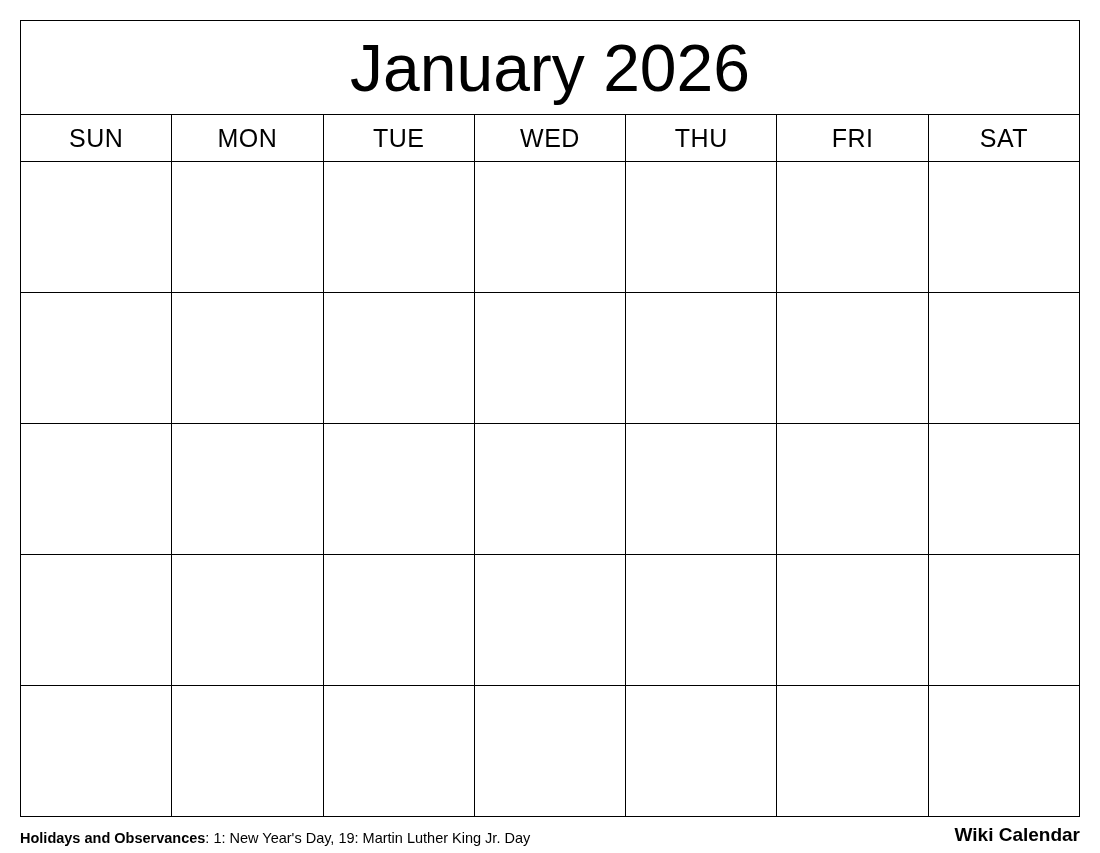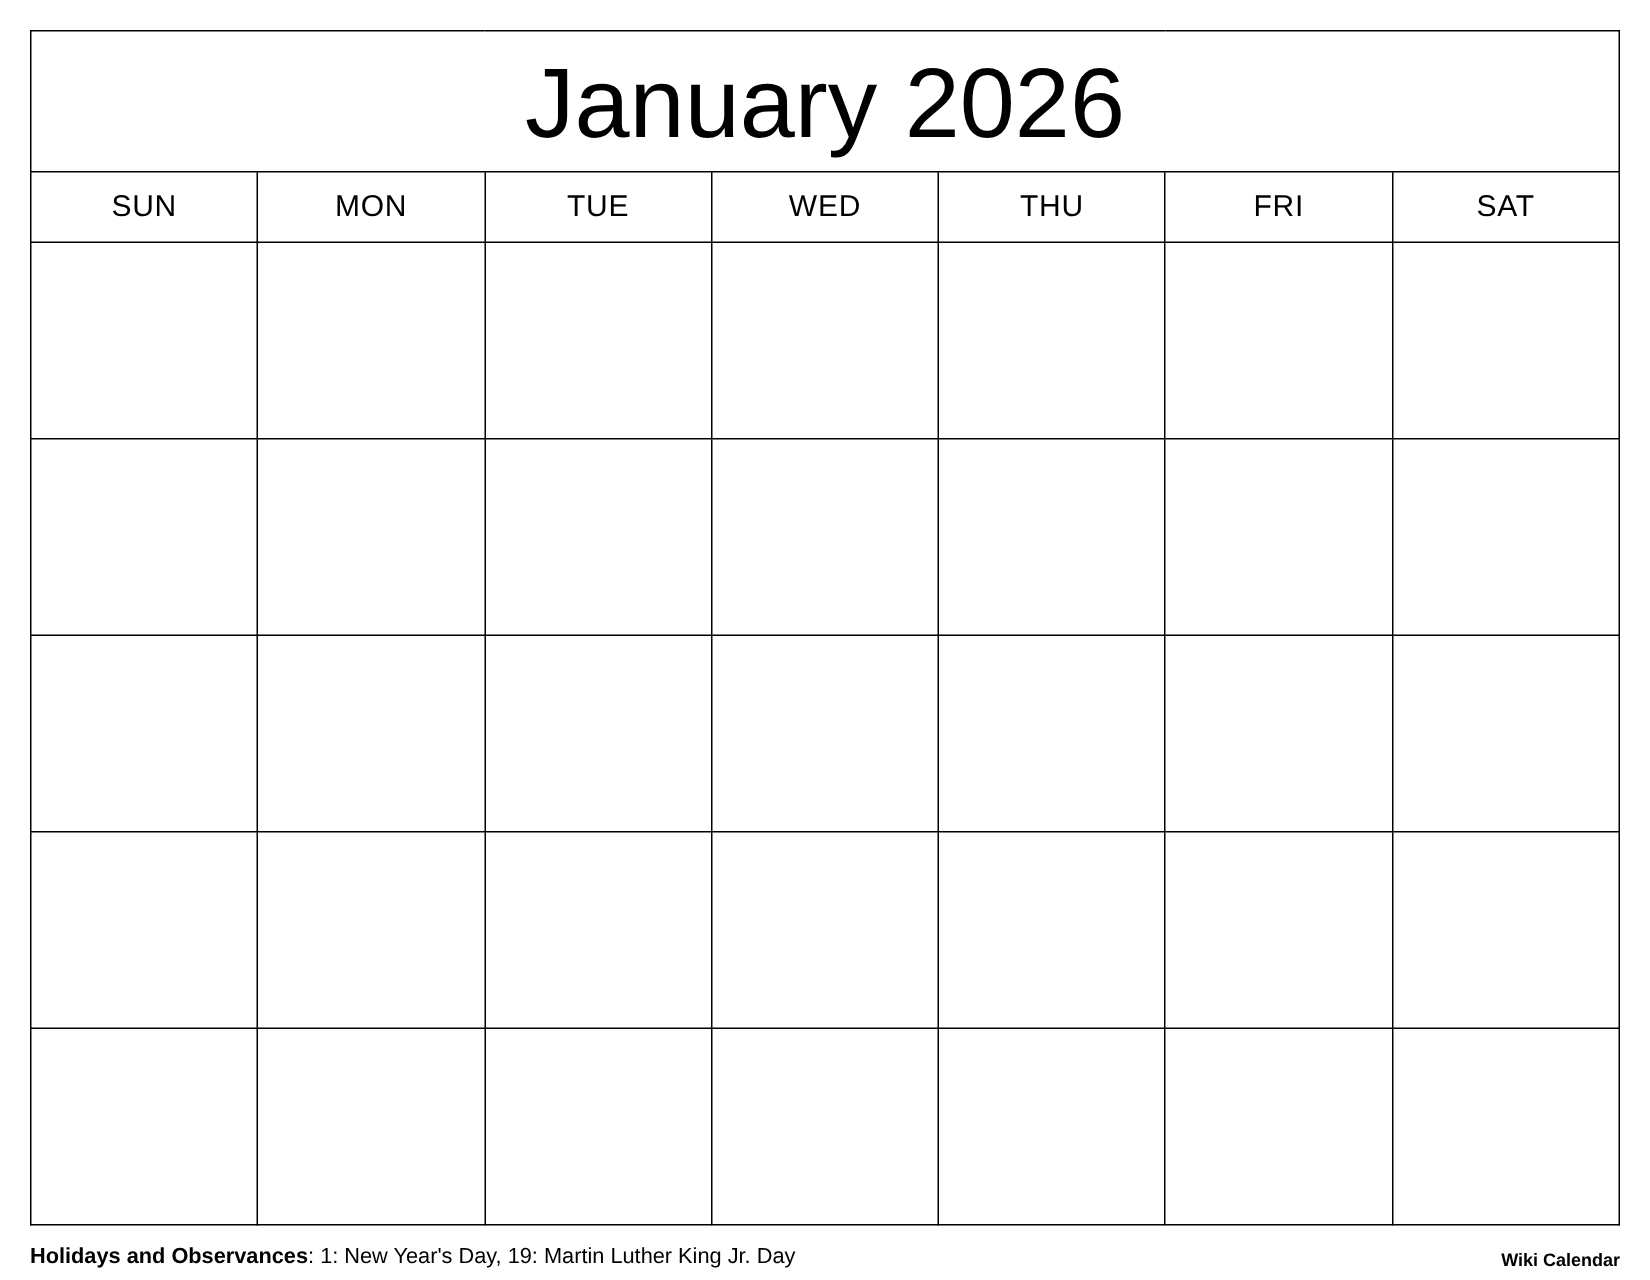--- a/index.html
+++ b/index.html
@@ -56,7 +56,7 @@
     height: 46px;
     text-align: center;
     vertical-align: middle;
-    font-size: 20px;
+    font-size: 25px;
     font-weight: 400;
     letter-spacing: 0.5px;
   }

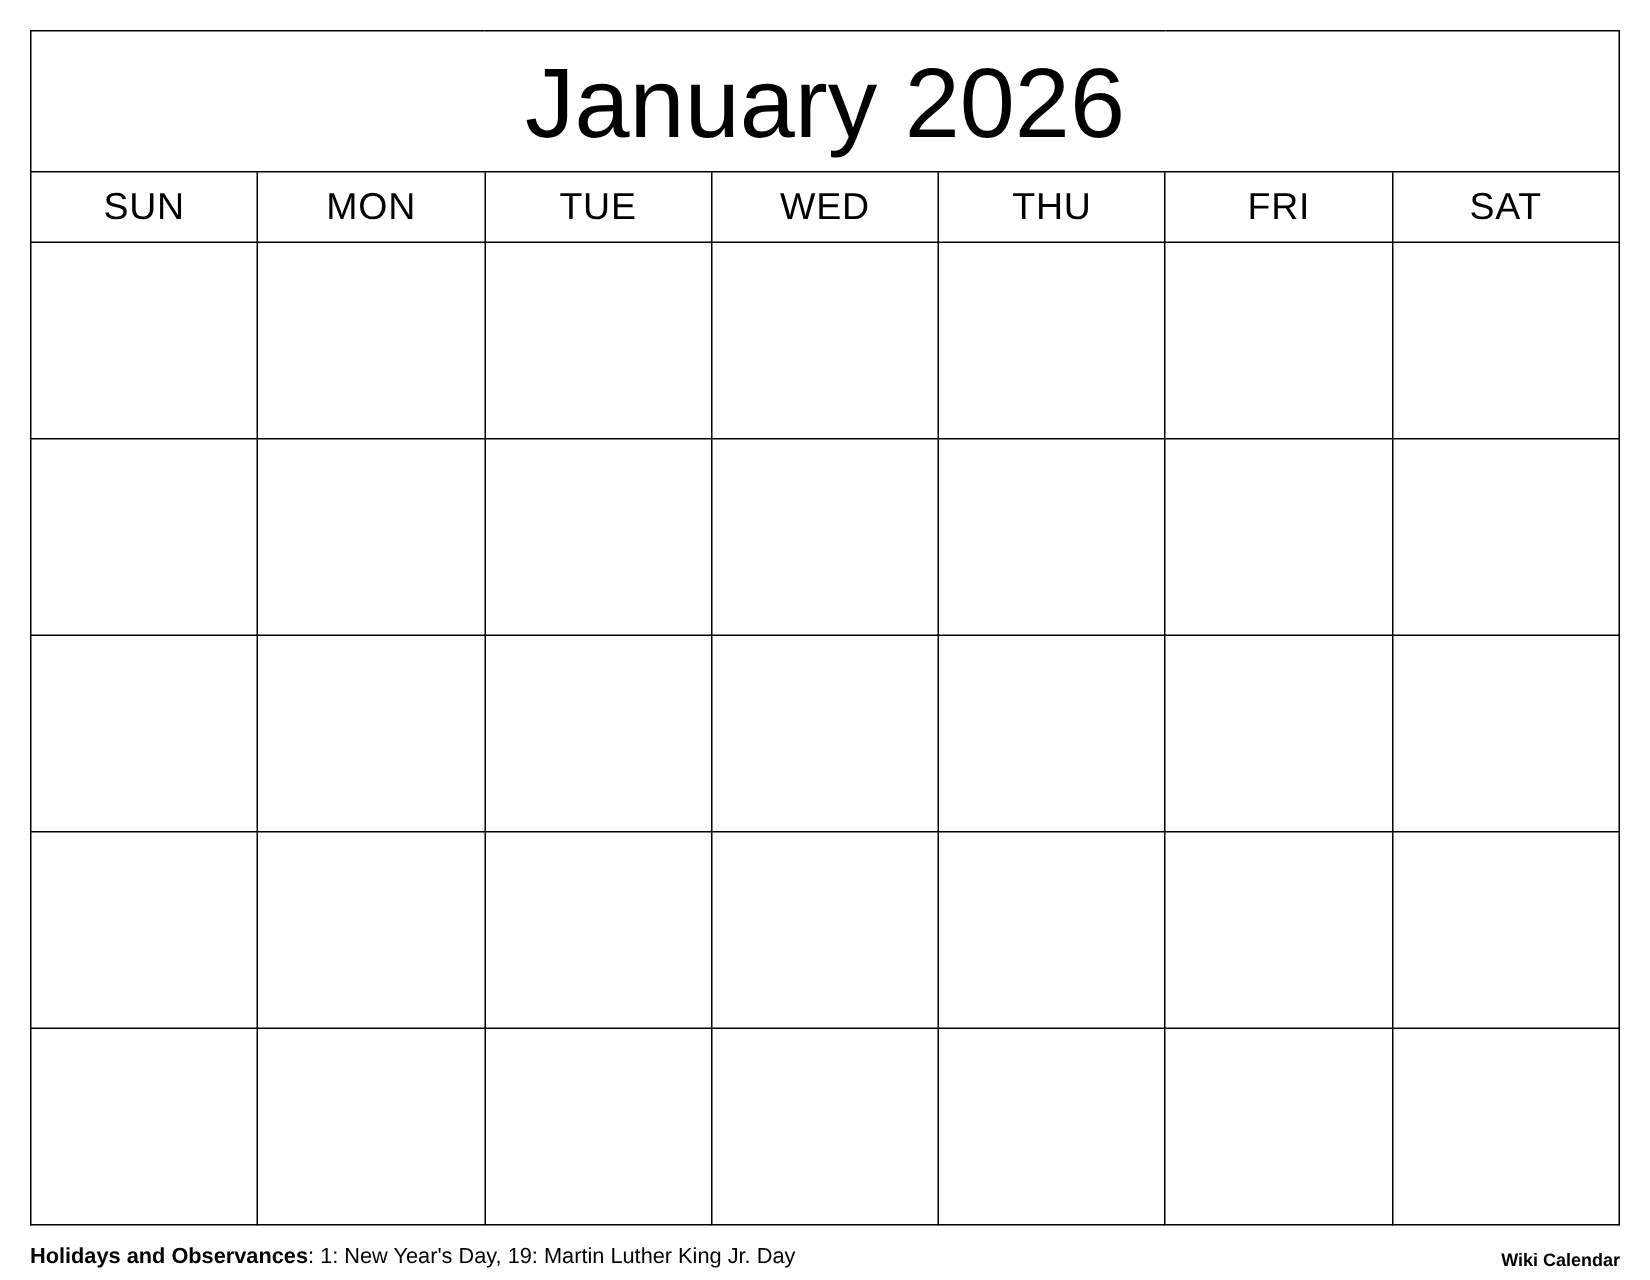--- a/index.html
+++ b/index.html
@@ -98,7 +98,7 @@
 
   .footer-right {
     font-weight: bold;
-    font-size: 12px;
+    font-size: 19px;
     white-space: nowrap;
   }
 </style>

